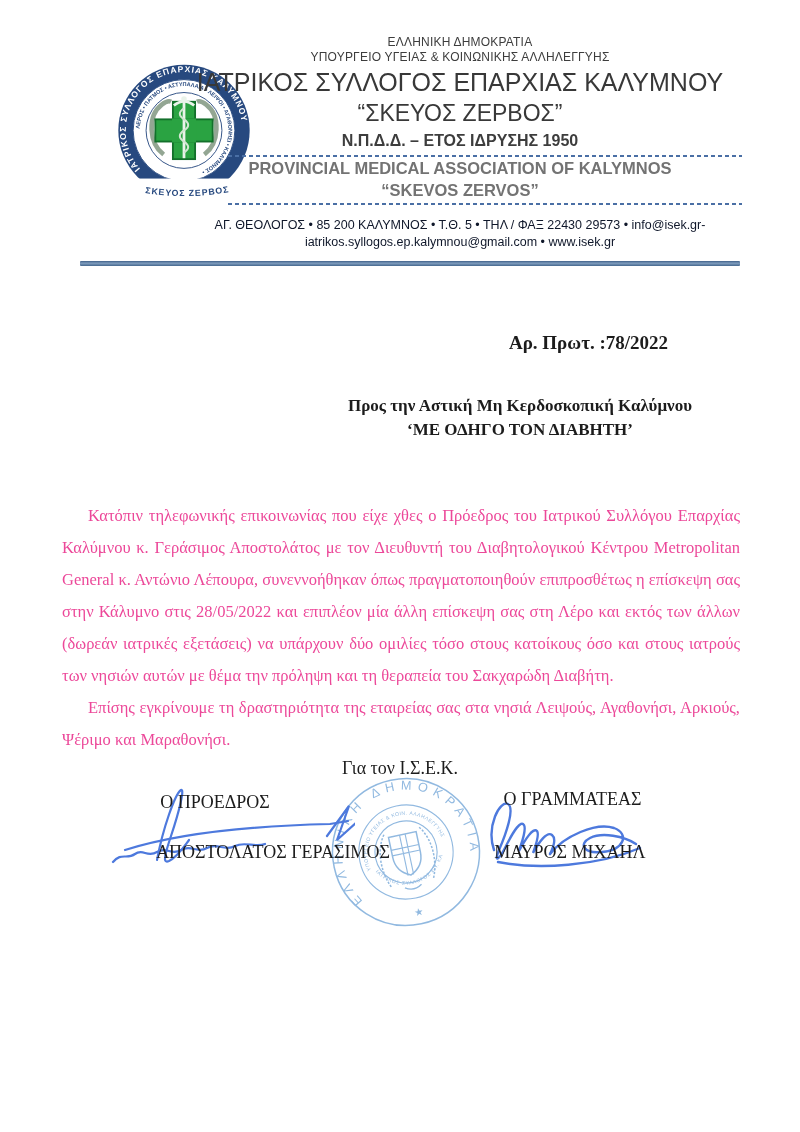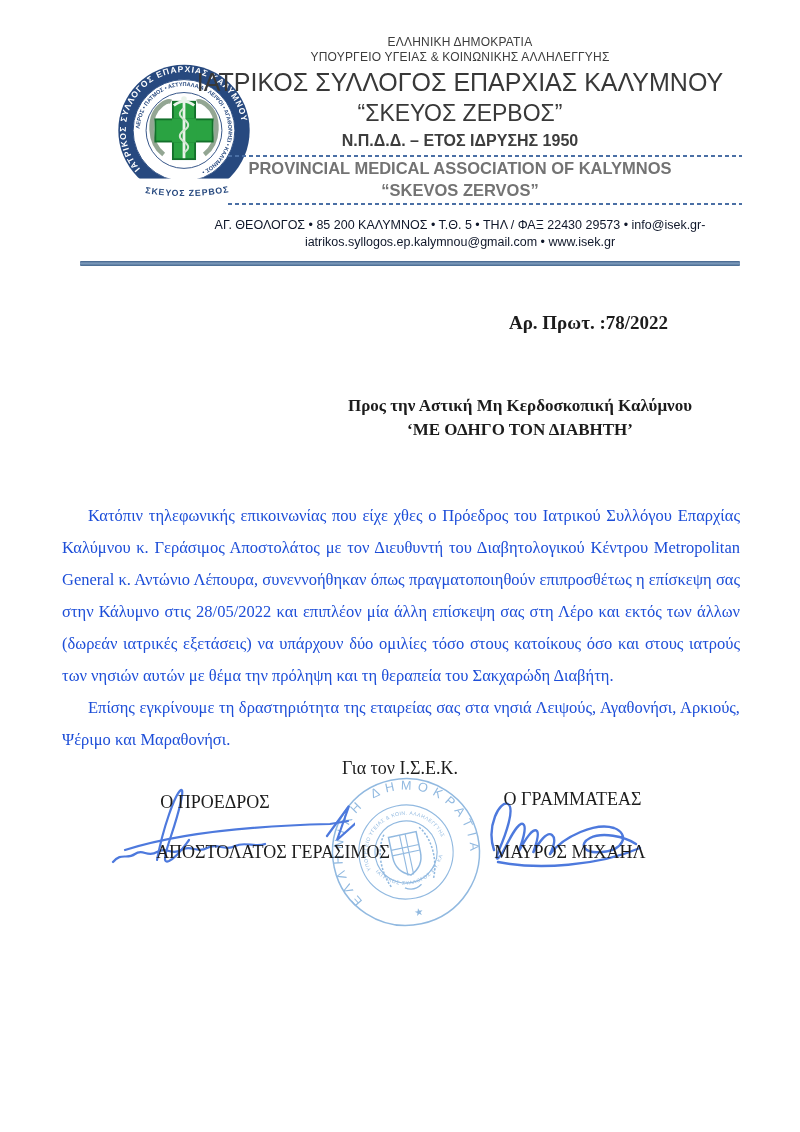--- a/index.html
+++ b/index.html
@@ -97,7 +97,7 @@
   <div class="abs hdr-line contact" style="top:235px;">iatrikos.syllogos.ep.kalymnou@gmail.com • www.isek.gr</div>
   <div class="abs thick-rule" style="top:261px;left:80px;width:660px;"></div>
 
-  <div class="abs serif meta-line" style="top:312px;left:420px;width:248px;text-align:right;">Αρ. Πρωτ. :78/2022</div>
+  <div class="abs serif meta-line" style="top:332px;left:420px;width:248px;text-align:right;">Αρ. Πρωτ. :78/2022</div>
 
   <div class="abs serif recip ctr" style="top:396px;left:300px;width:440px;">Προς  την Αστική Μη Κερδοσκοπική Καλύμνου</div>
   <div class="abs serif recip ctr" style="top:420px;left:300px;width:440px;">‘ΜΕ ΟΔΗΓΟ ΤΟΝ ΔΙΑΒΗΤΗ’</div>

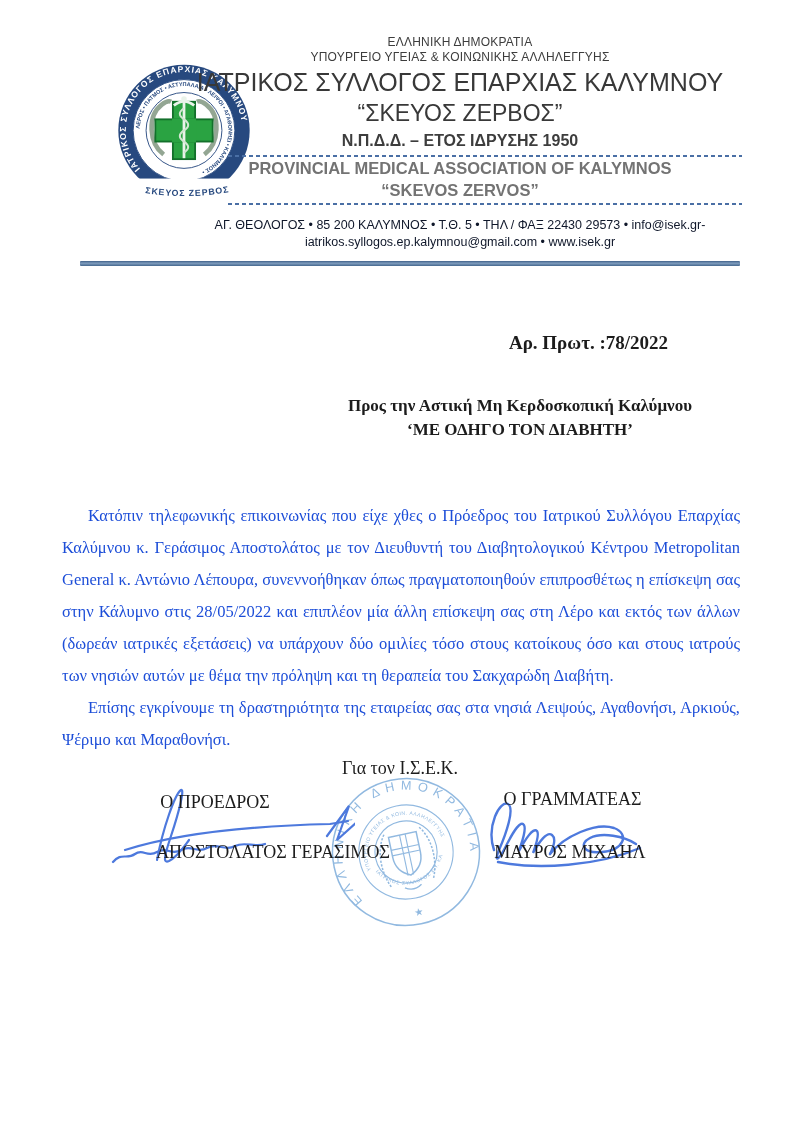--- a/index.html
+++ b/index.html
@@ -33,7 +33,7 @@
   .recip{font-size:17px;font-weight:bold;}
   .body-text{
     width:678px;font-size:16.5px;line-height:32px;
-    text-align:justify;color:#1d4ed8;
+    text-align:justify;color:#ec4899;
   }
   .body-text p{margin:0;text-indent:26px;}
   .sig-label{font-size:18px;}

